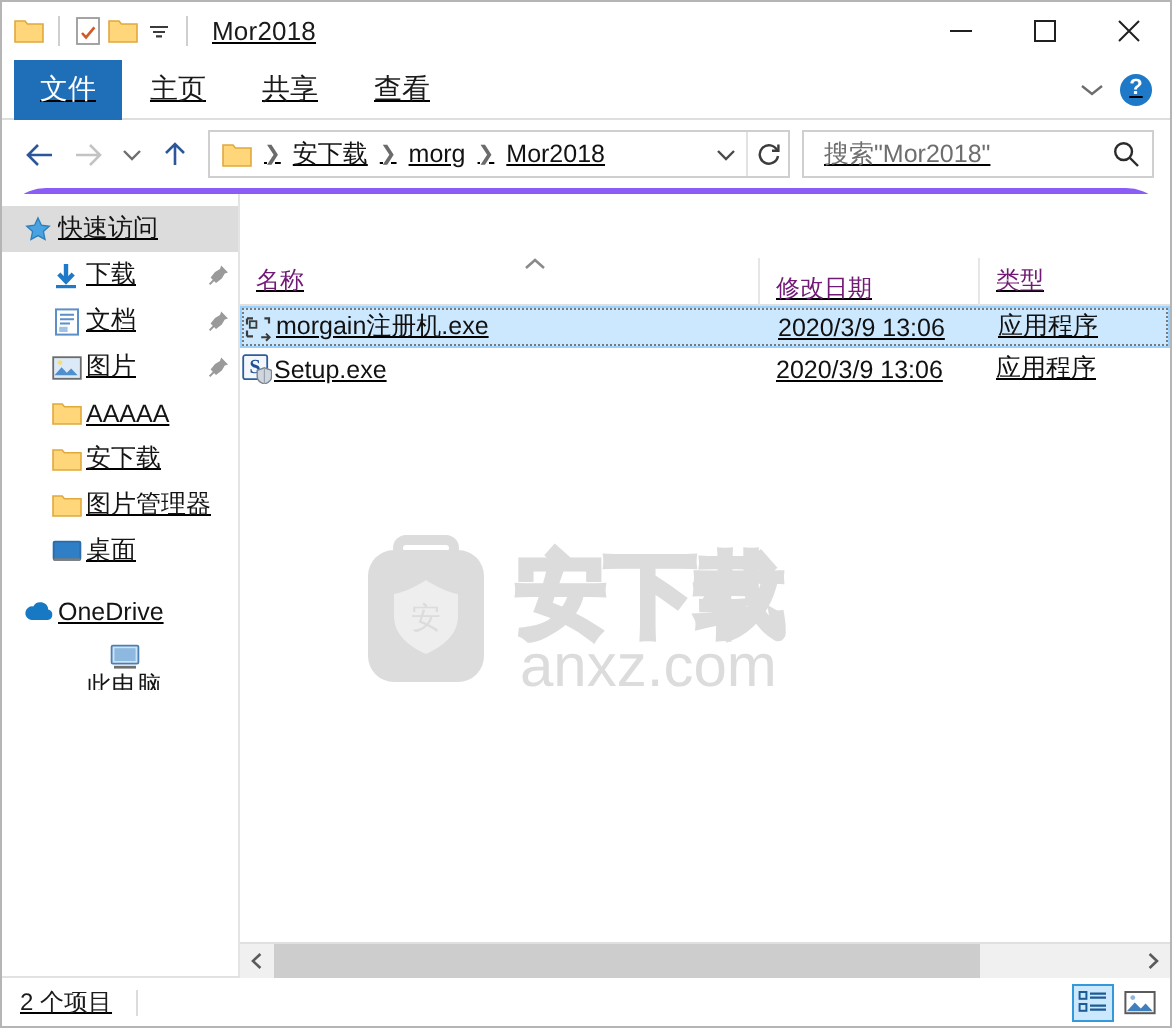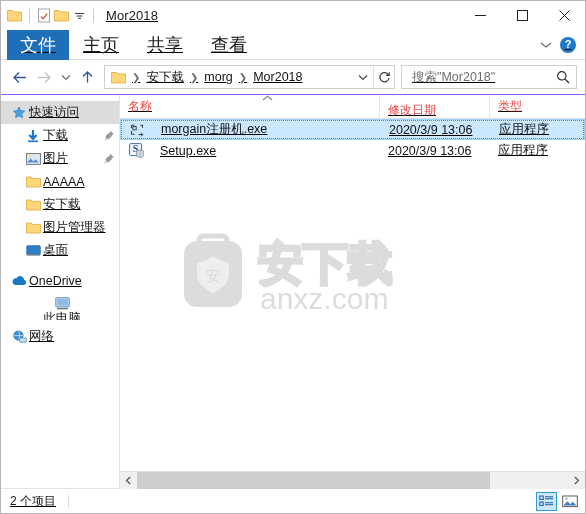--- a/index.html
+++ b/index.html
@@ -83,7 +83,7 @@
   .tab {
     display: flex; align-items: center;
     padding: 0 14px;
-    font-size: 18px;
+    font-size: 14px;
     color: #1a1a1a;
     height: 30px;
     white-space: nowrap;

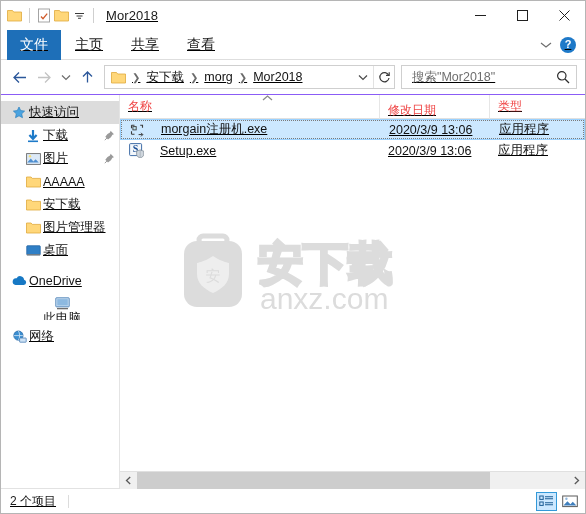--- a/index.html
+++ b/index.html
@@ -194,7 +194,8 @@
     flex: 1;
     display: flex;
     min-height: 0;
-    border-top: 1px solid #8b5cf6;
+    border-top: 3px solid #8b5cf6;
+    border-radius: 22px;
   }
 
   #sidebar {

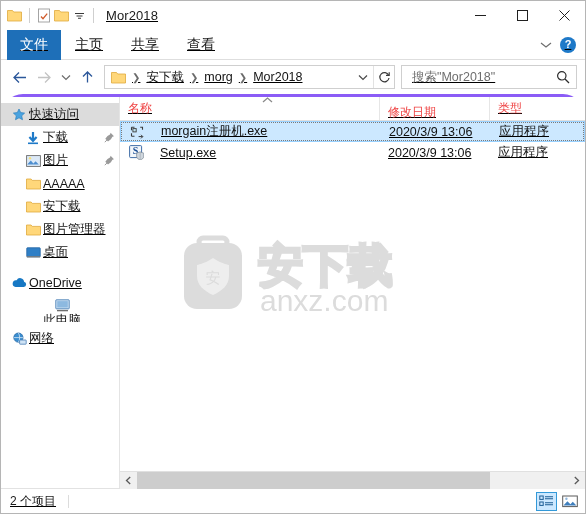--- a/index.html
+++ b/index.html
@@ -243,10 +243,11 @@
     align-items: center;
     border-bottom: 1px solid #e0e0e0;
     font-size: 12px;
-    color: #ef4444;
+    color: #701a75;
     position: relative;
     flex: none;
     background: #fff;
+    margin-top: 32px;
   }
   .col {
     height: 24px;

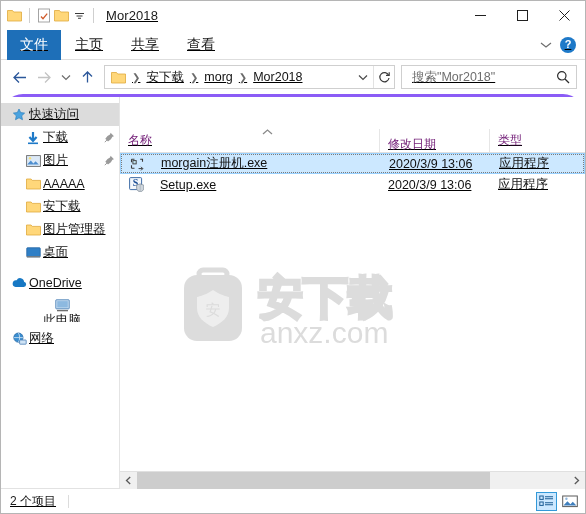--- a/index.html
+++ b/index.html
@@ -506,6 +506,22 @@
         </span>
       </div>
 
+      <div class="nav-row lvl1">
+        <span class="nav-ico">
+          <svg width="13" height="14" viewBox="0 0 13 14">
+            <rect x="1" y="0.7" width="11" height="12.6" fill="#fff" stroke="#5b8fc9" stroke-width="1"></rect>
+            <path d="M3 3.4h7M3 5.6h7M3 7.8h5" stroke="#5b8fc9" stroke-width="1"></path>
+            <rect x="2.6" y="9.4" width="4.2" height="2.6" fill="#9fc3e8"></rect>
+          </svg>
+        </span>
+        <span class="nav-label">文档</span>
+        <span class="nav-pin">
+          <svg width="11" height="11" viewBox="0 0 11 11">
+              <path d="M6.6.8L10 4.2 8.4 4.8 6.9 7.3 4 9.5 1.3 6.8 3.5 4 6 2.5z" fill="#9a9a9a"></path>
+              <path d="M3.3 7.6L.8 10.2" stroke="#9a9a9a" stroke-width="1"></path>
+            </svg>
+        </span>
+      </div>
 
       <div class="nav-row lvl1">
         <span class="nav-ico">

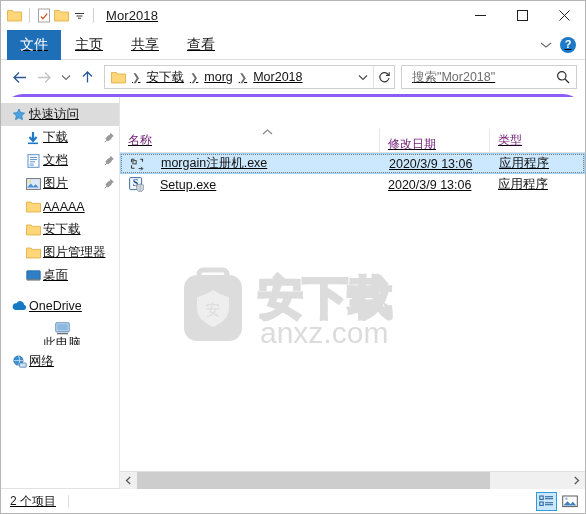--- a/index.html
+++ b/index.html
@@ -289,7 +289,7 @@
     outline-offset: -2px;
   }
   .fcell { display: flex; align-items: center; white-space: nowrap; overflow: hidden; }
-  .fcell.name { width: 260px; padding-left: 8px; gap: 16px; }
+  .fcell.name { width: 260px; gap: 1px; }
   .fcell.date { width: 110px; padding-left: 8px; color:#111; }
   .fcell.type { flex: 1; padding-left: 8px; color:#111; }
   .fico { width: 16px; height: 16px; flex: none; position: relative; display:flex; align-items:center; justify-content:center;}

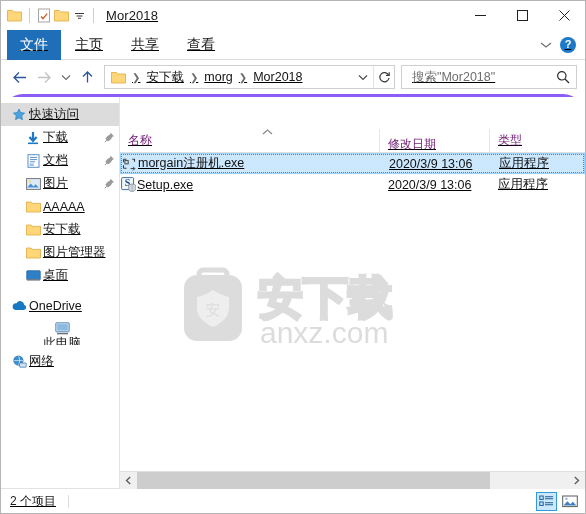--- a/index.html
+++ b/index.html
@@ -597,16 +597,6 @@
         <span class="nav-label">此电脑</span>
       </div>
 
-      <div class="nav-row lvl0" style="margin-top:5px;">
-        <span class="nav-ico">
-          <svg width="15" height="13" viewBox="0 0 15 13">
-            <circle cx="6.4" cy="5.6" r="4.6" fill="#3b8ed0" stroke="#2a6ba8" stroke-width="0.8"></circle>
-            <path d="M1.9 5.6h9M6.4 1c1.6 1.7 1.6 7.5 0 9.2" fill="none" stroke="#d6e9f8" stroke-width="0.8"></path>
-            <rect x="7.6" y="8" width="6.6" height="4.2" rx="0.5" fill="#cfe3f5" stroke="#4a7fb5" stroke-width="0.8"></rect>
-          </svg>
-        </span>
-        <span class="nav-label">网络</span>
-      </div>
     </div>
 
     <div id="content">

